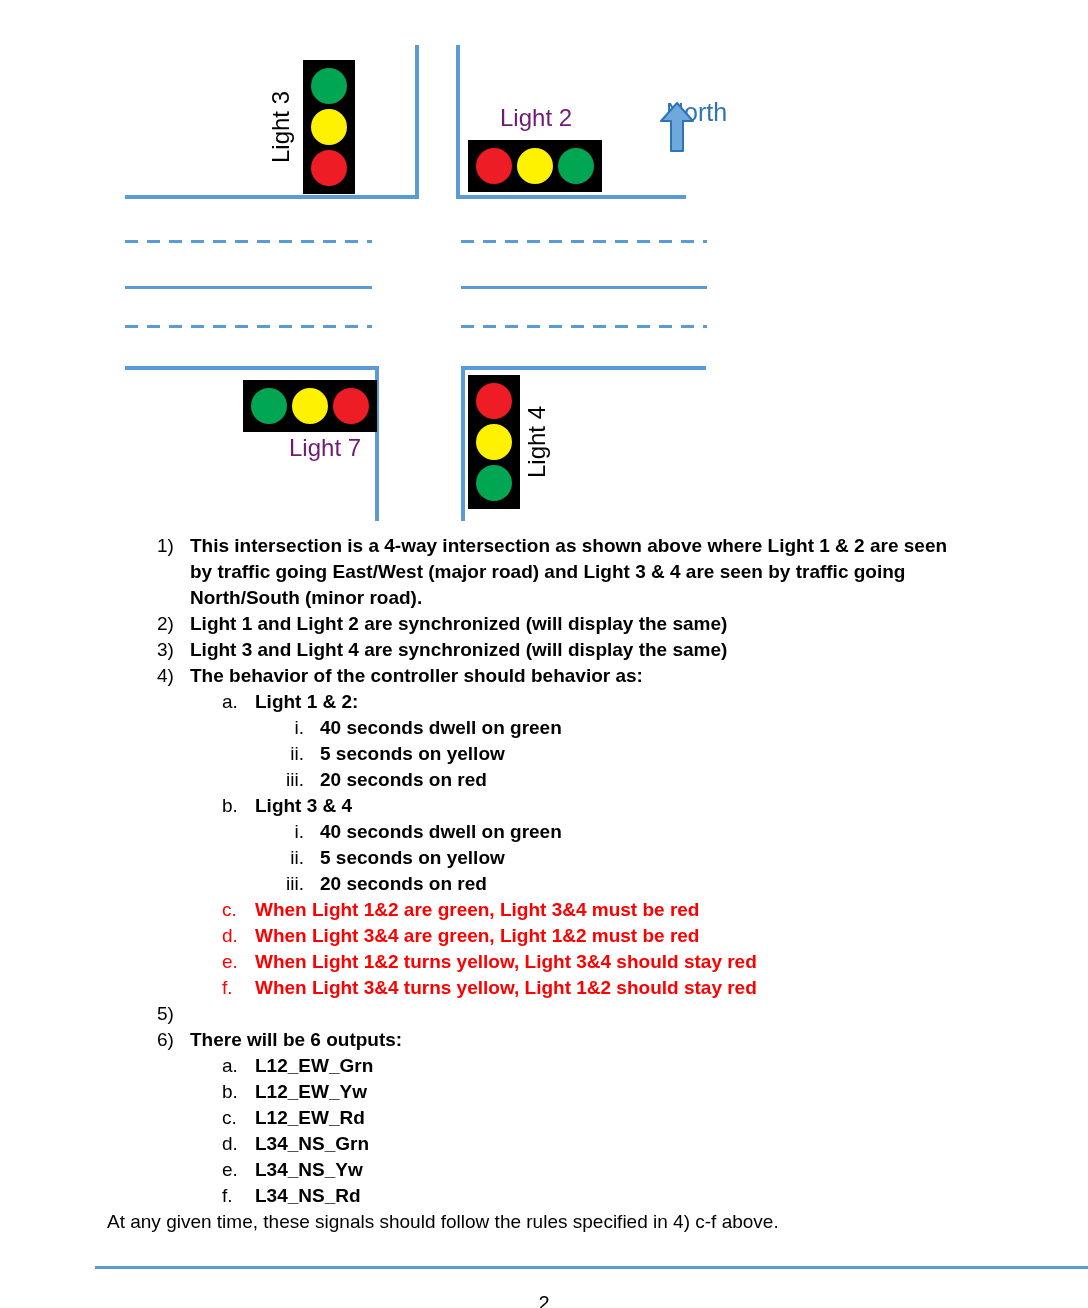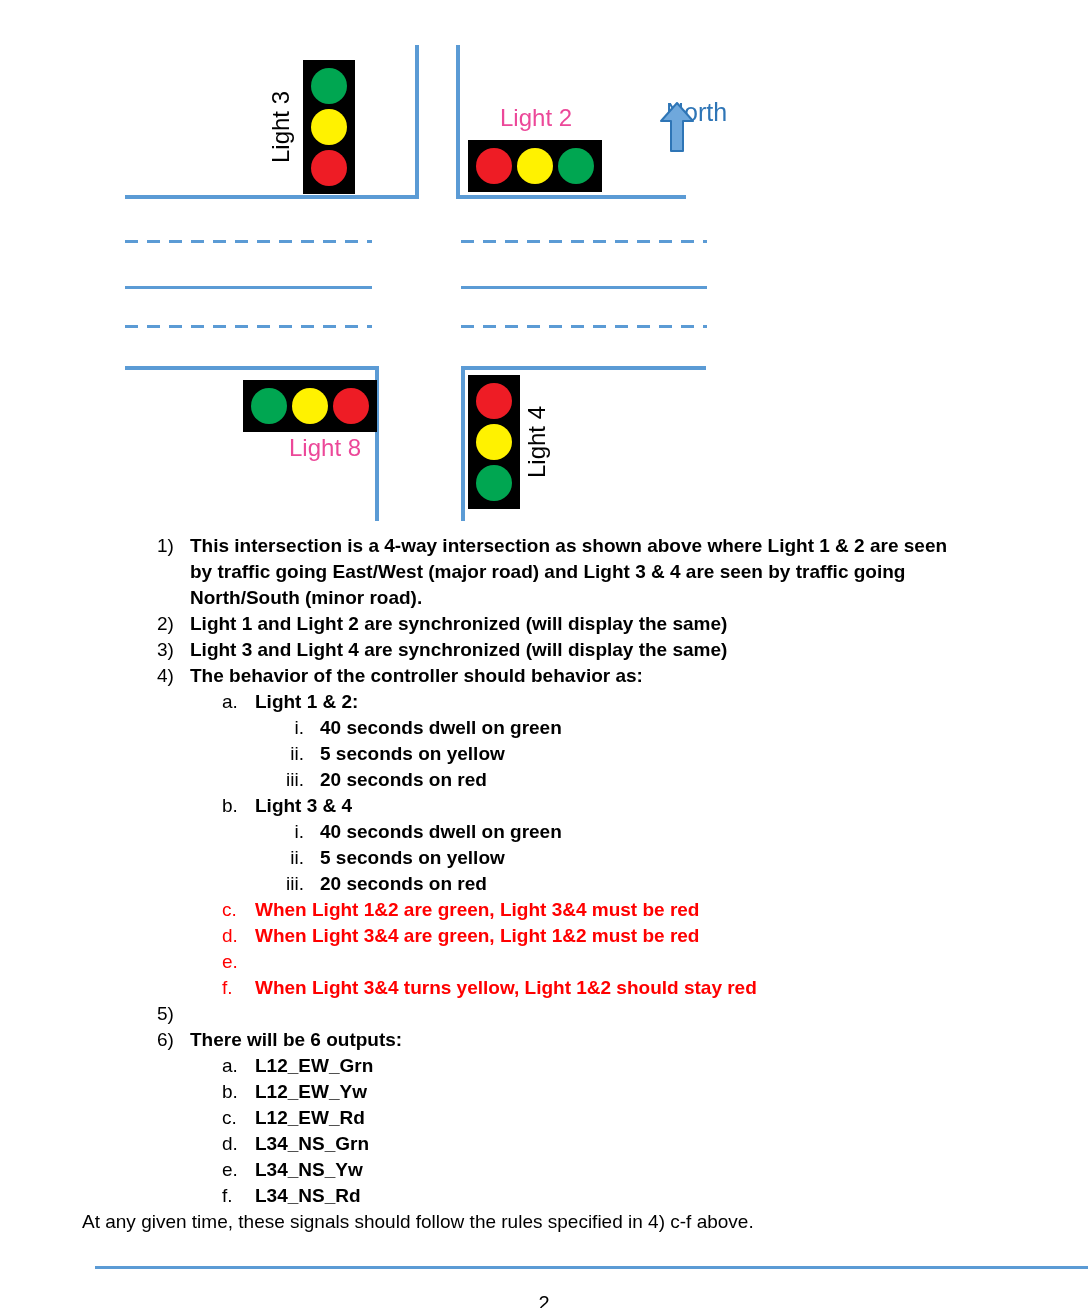--- a/index.html
+++ b/index.html
@@ -23,7 +23,7 @@
   .tlight.h{flex-direction:row;}
   .tlight.v{flex-direction:column;}
   .bulb{width:36px;height:36px;border-radius:50%;}
-  .hlabel{position:absolute;font-size:24px;color:#ec4899;white-space:nowrap;}
+  .hlabel{position:absolute;font-size:24px;color:#701a75;white-space:nowrap;}
   .vlabel{position:absolute;width:30px;height:134px;display:flex;align-items:center;justify-content:center;font-size:24px;color:#000;}
   .vlabel span{transform:rotate(-90deg);white-space:nowrap;}
   .north-label{position:absolute;left:666px;top:70px;font-size:25px;color:#2E75B6;margin-top:28px;}

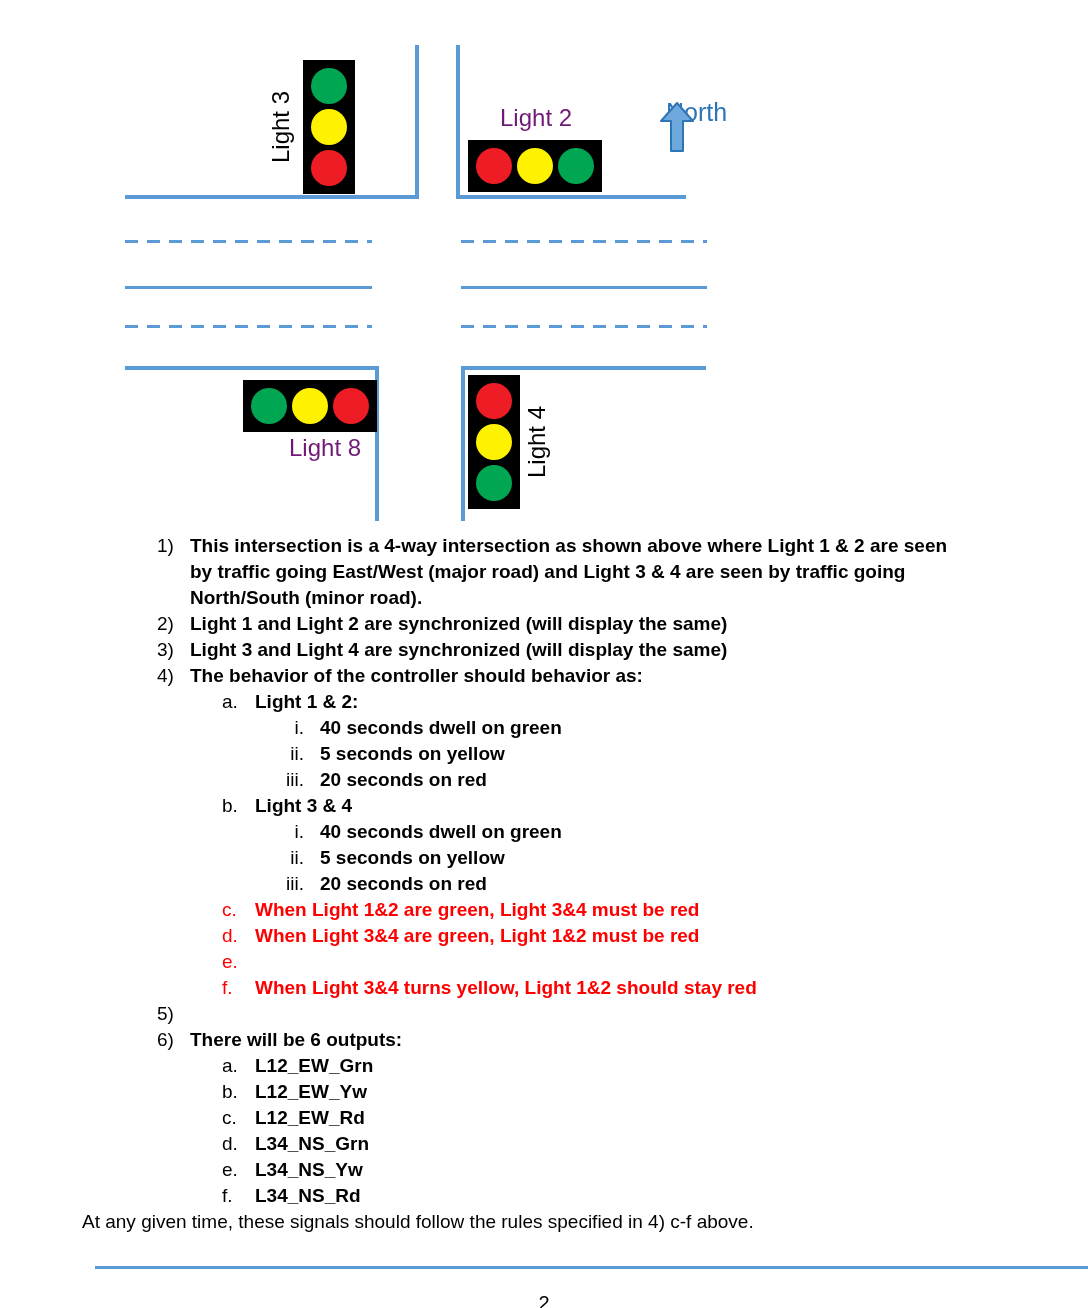--- a/index.html
+++ b/index.html
@@ -88,7 +88,7 @@
       <div class="bulb" style="background: rgb(255, 242, 0);"></div>
       <div class="bulb" style="background: rgb(238, 28, 37);"></div>
     </div>
-  <div class="hlabel" style="left:289px;top:434px;">Light 8</div>
+  <div class="hlabel" style="left:289px;top:434px;">Light 7</div>
 
   <div class="tlight v" style="left:468px;top:375px;">
       <div class="bulb" style="background: rgb(238, 28, 37);"></div>

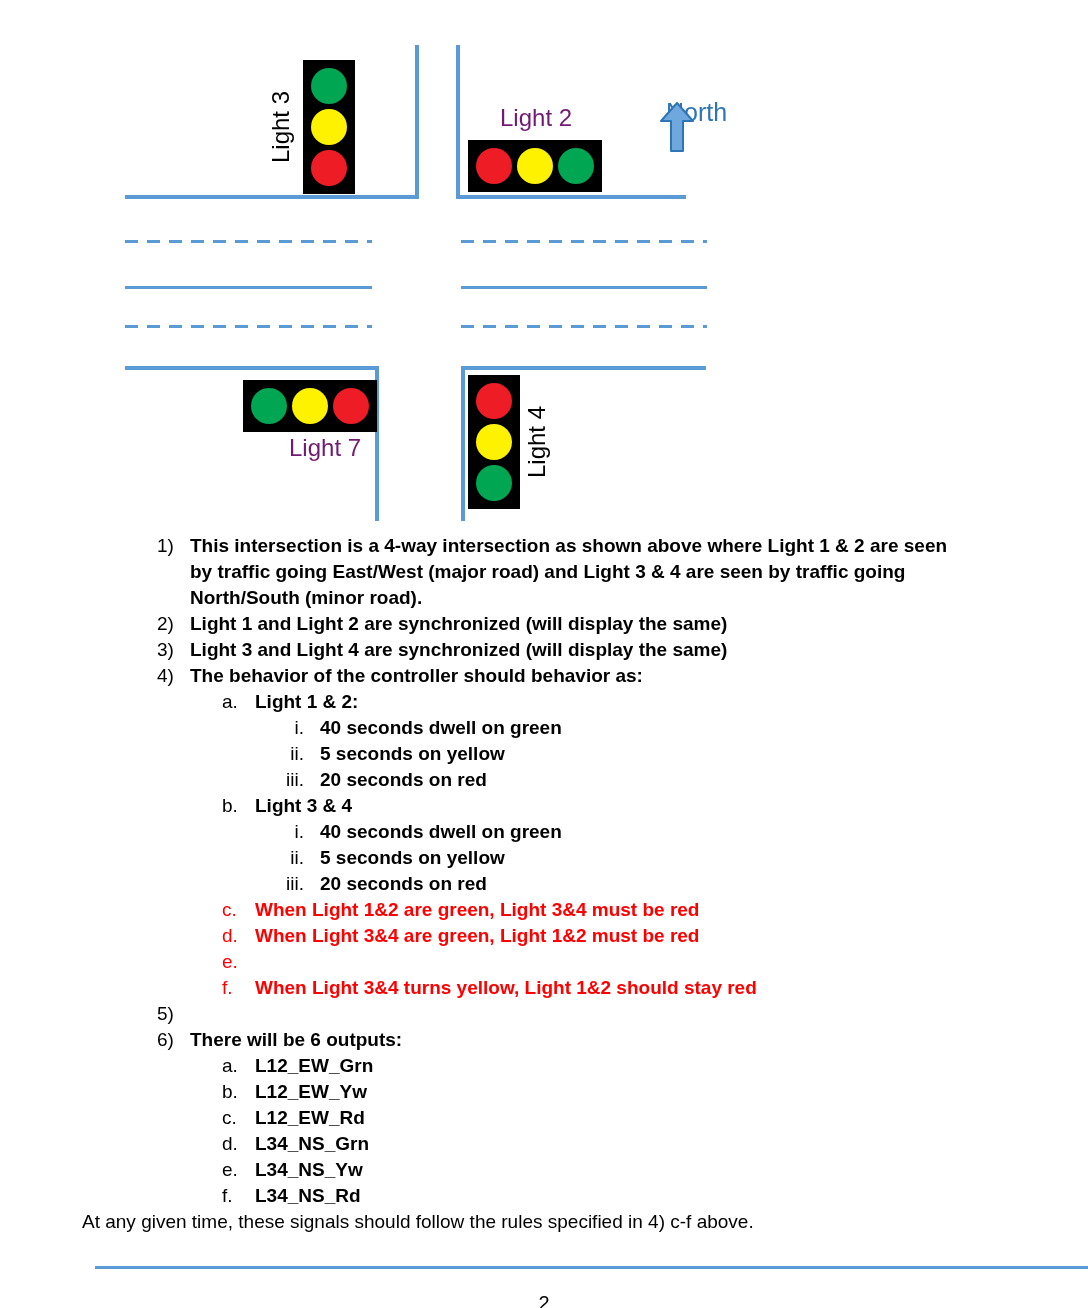--- a/index.html
+++ b/index.html
@@ -168,6 +168,7 @@
   </div>
   <div class="row lvl2 red">
     <span class="mk">e.</span>
+    <span class="tx">When Light 1&amp;2 turns yellow, Light 3&amp;4 should stay red</span>
   </div>
   <div class="row lvl2 red">
     <span class="mk">f.</span>

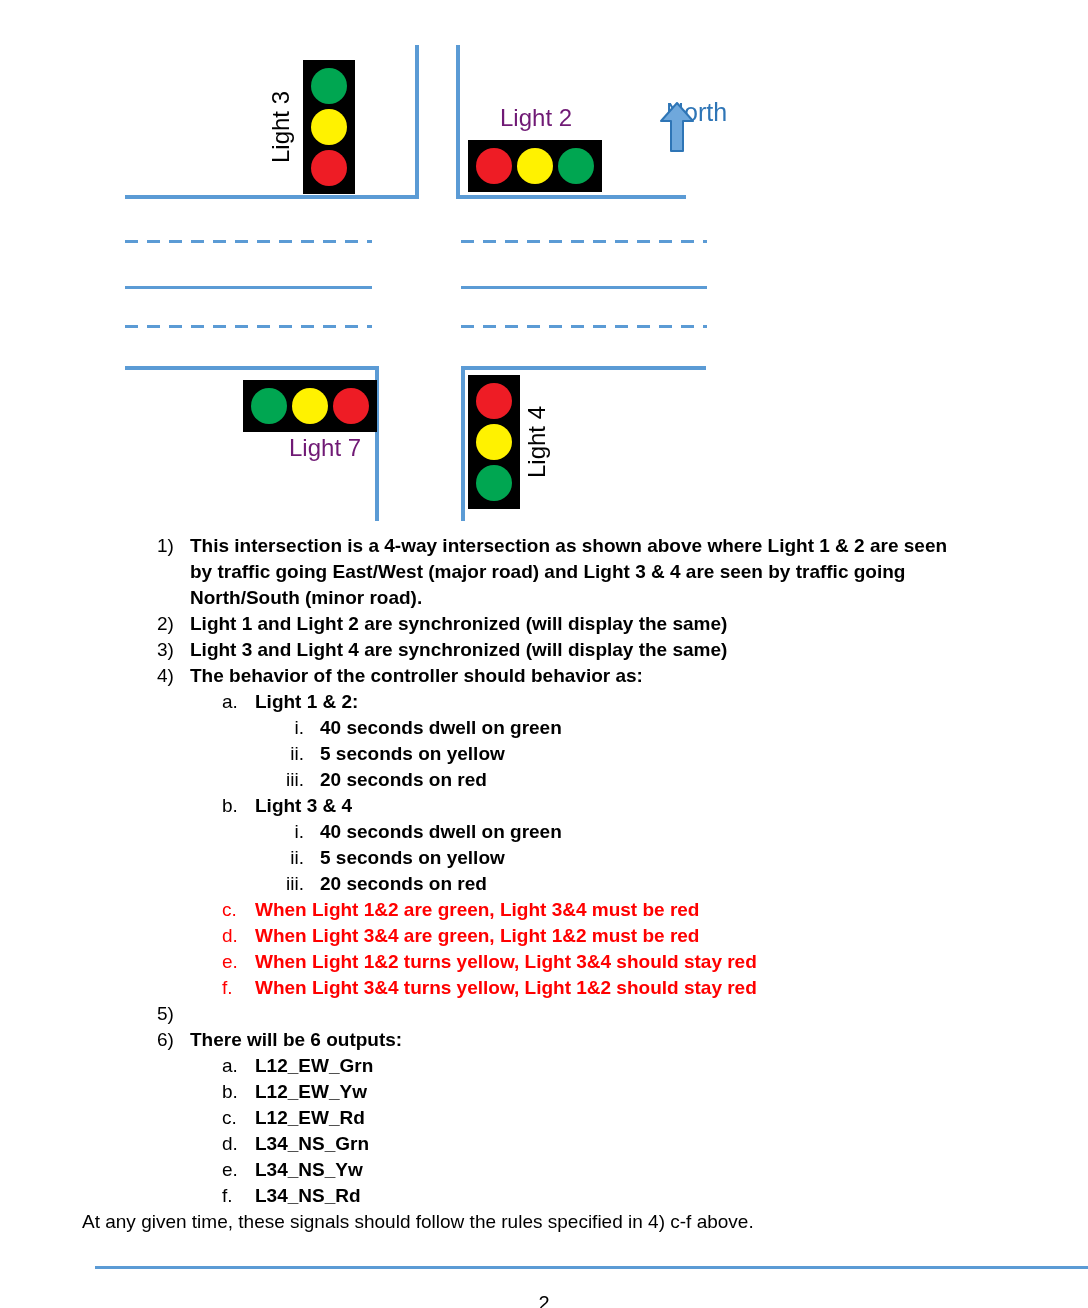--- a/index.html
+++ b/index.html
@@ -38,7 +38,7 @@
   .lvl3 .mk{flex:0 0 42px;text-align:right;margin-right:16px;}
   .tx{flex:1;font-weight:bold;}
   .red{color:#FF0000;}
-  .closing{padding-left:82px;}
+  .closing{padding-left:107px;}
   
   .footer-line{position:absolute;left:95px;top:1266px;width:993px;height:3px;background:#5B9BD5;}
   .page-num{position:absolute;left:0;top:1292px;width:1088px;text-align:center;font-size:20px;}

